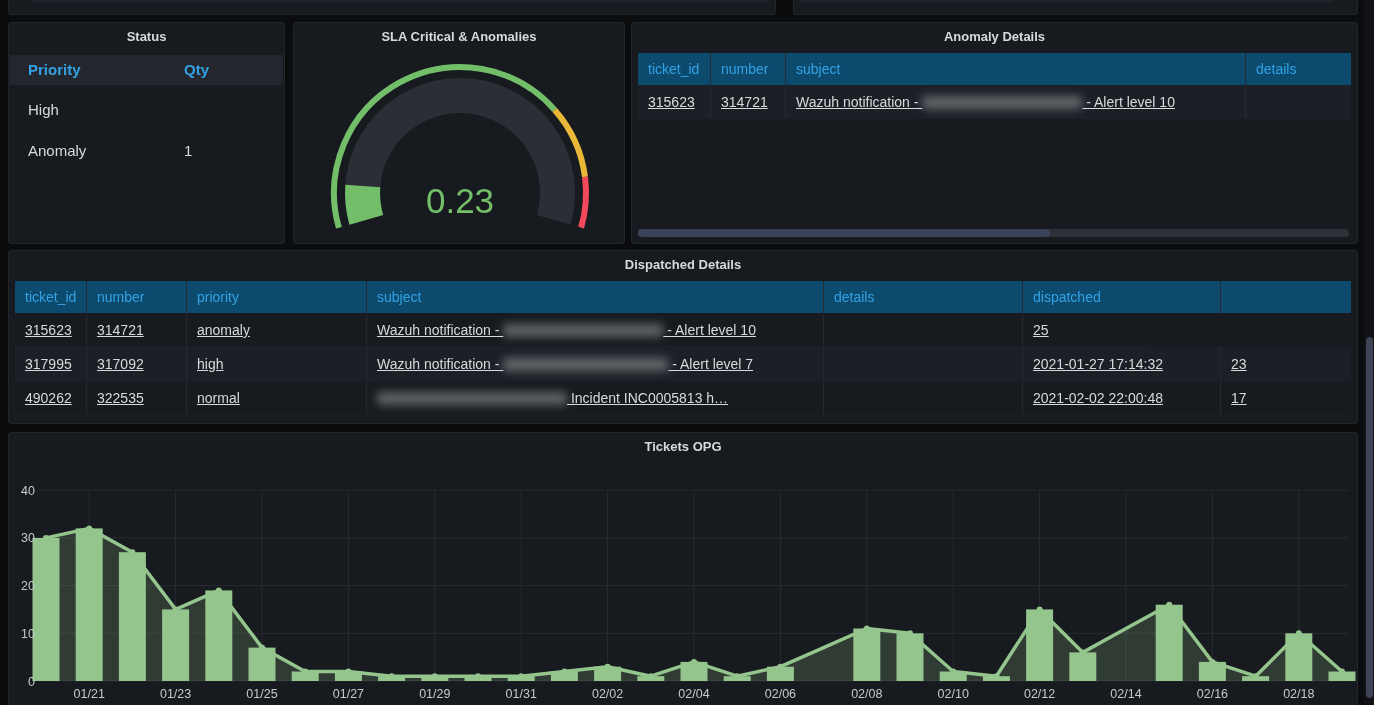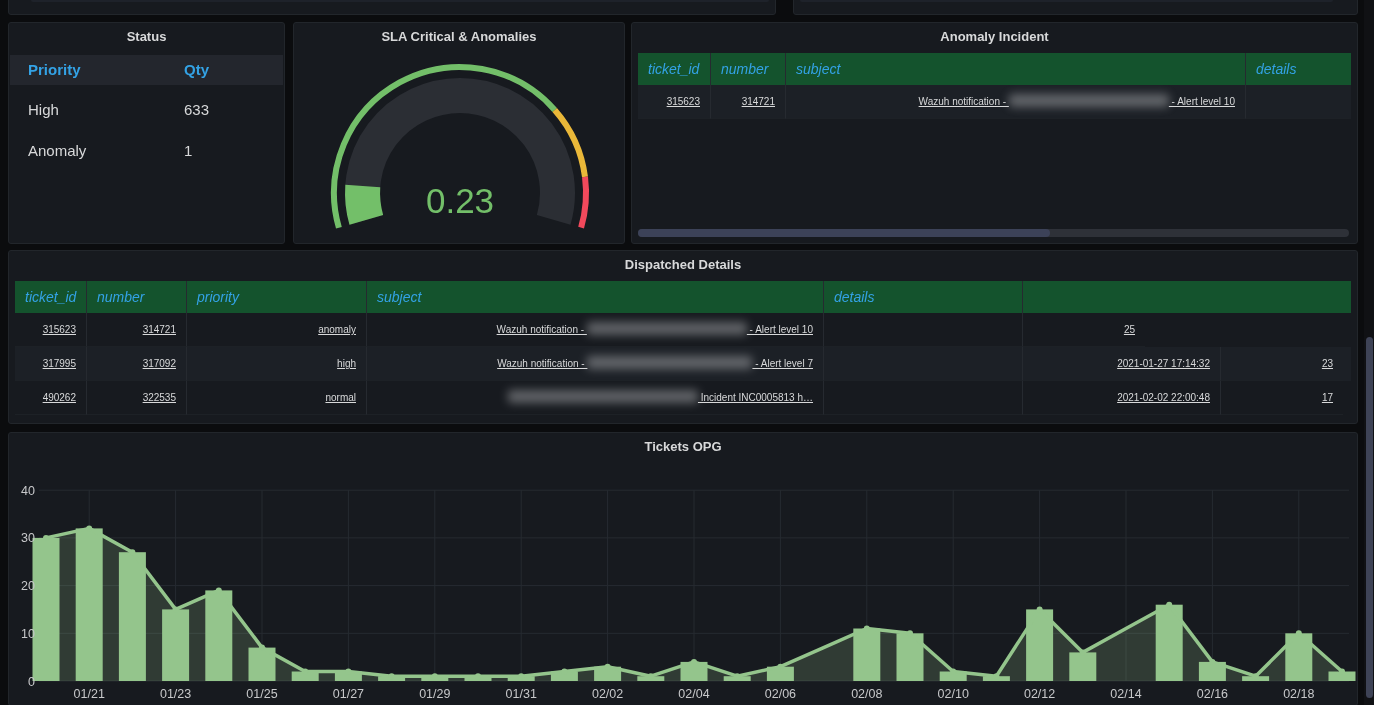--- a/index.html
+++ b/index.html
@@ -99,7 +99,7 @@
   </div>
 
   <div class="panel" style="left:631px; top:22px; width:727px; height:222px;">
-    <div class="panel-title">Anomaly Incident</div>
+    <div class="panel-title">Anomaly Details</div>
     <div class="tbl" id="anomaly-table" style="top:30px;">
         <div class="tr thr">
           <div class="th" style="width: 73px;">ticket_id</div>

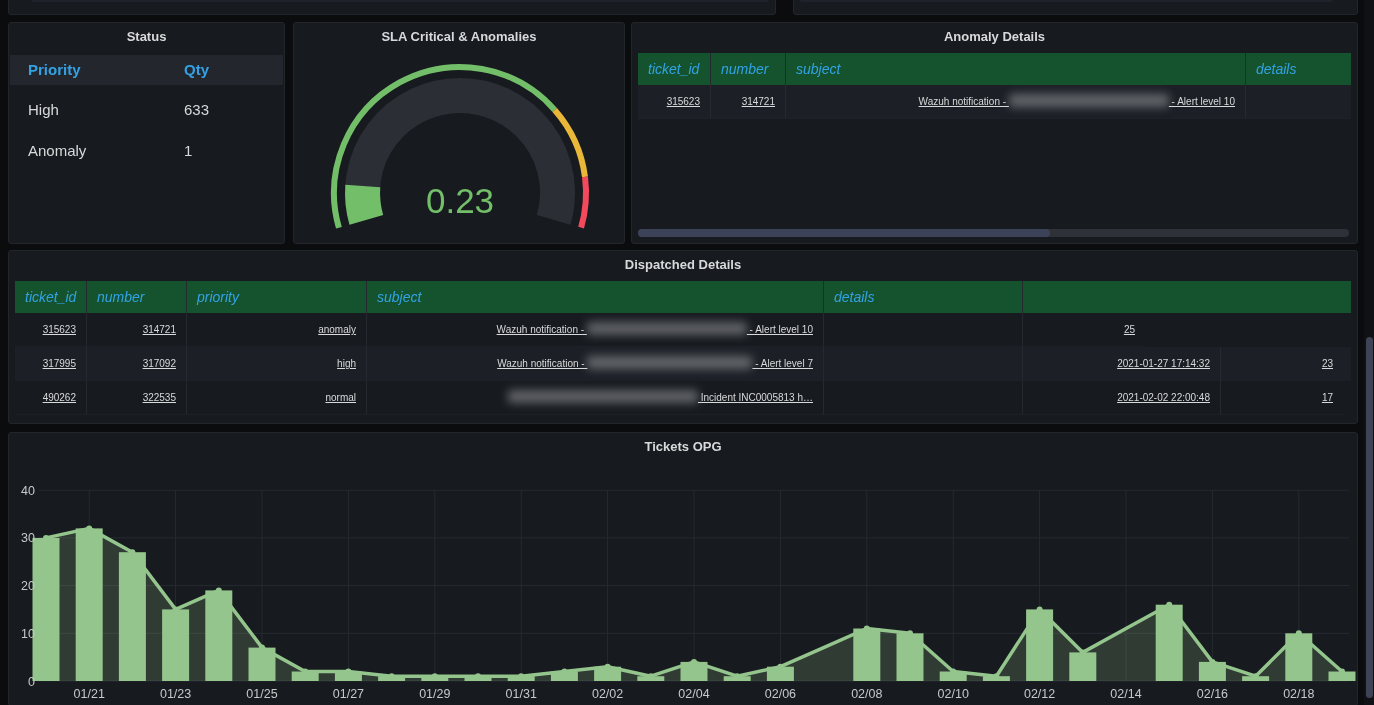--- a/index.html
+++ b/index.html
@@ -23,7 +23,7 @@
   .tbl { position:absolute; left:6px; right:6px; }
   .tr { display:flex; height:34px; }
   .tr.stripe { background:#1c2026; }
-  .thr { background:#14532d; height:32px;font-style:italic; }
+  .thr { background:#0c4a6e; height:32px; }
   .th, .td {
     box-sizing:border-box; padding:0 10px; white-space:nowrap; overflow:hidden;
     border-right:1px solid #262a30; flex:0 0 auto;

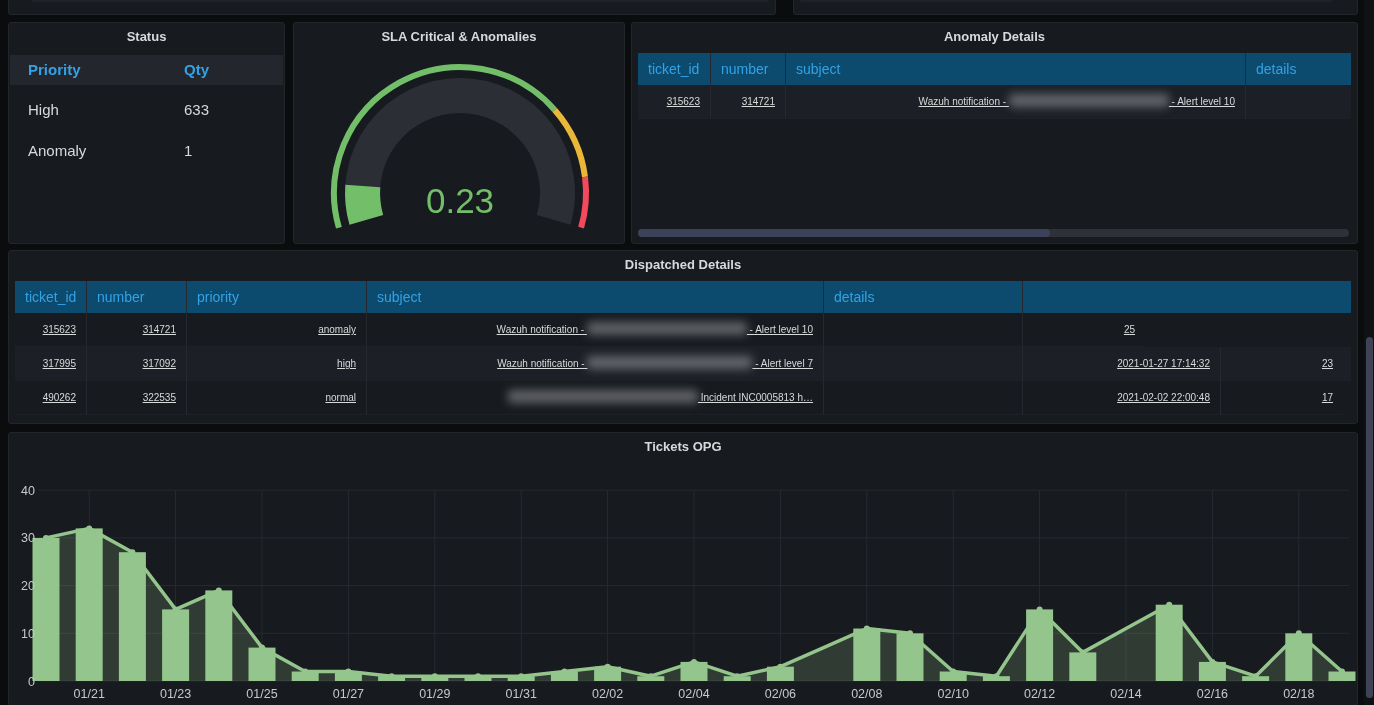--- a/index.html
+++ b/index.html
@@ -77,7 +77,6 @@
     <div class="status-rows" id="status-body">
         <div class="status-row">
           <div class="sc1">High</div>
-          <div class="sc2">633</div>
         </div>
         <div class="status-row">
           <div class="sc1">Anomaly</div>

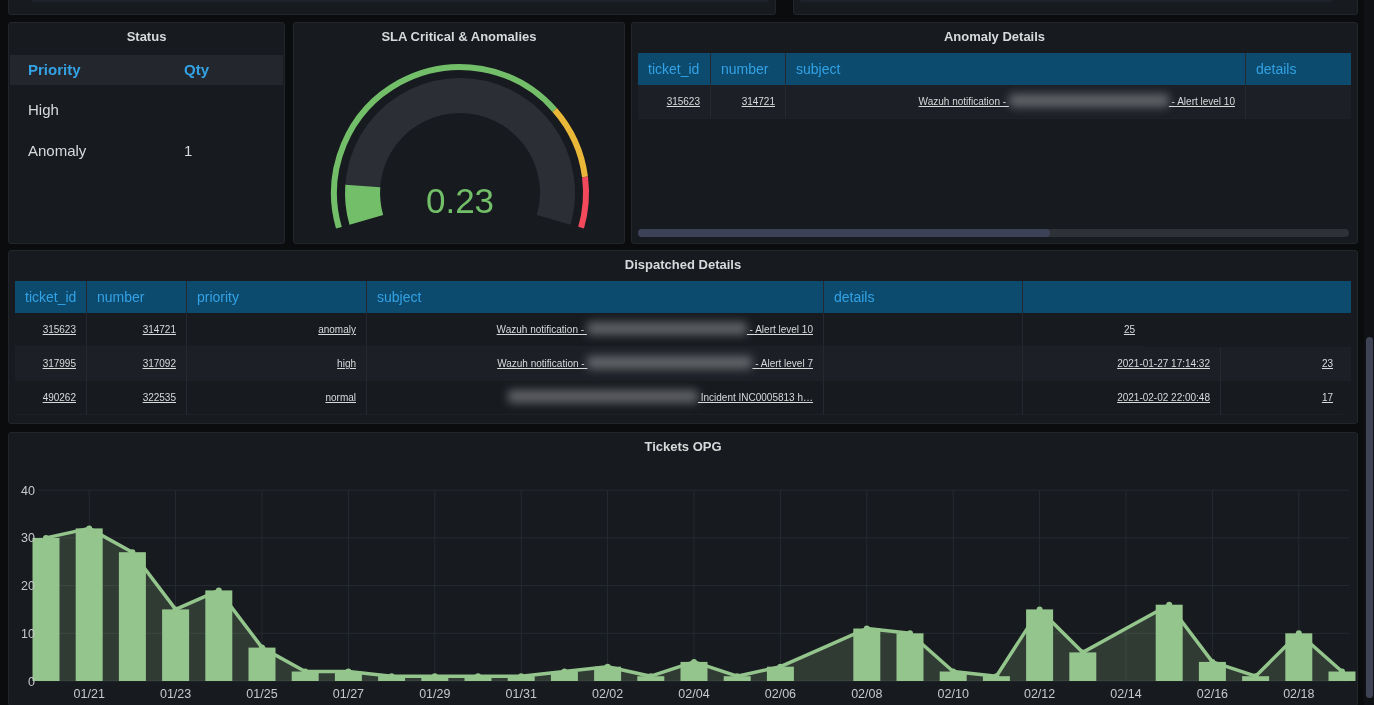--- a/index.html
+++ b/index.html
@@ -29,7 +29,7 @@
     border-right:1px solid #262a30; flex:0 0 auto;
   }
   .th { line-height:32px; font-size:14px; color:#33a2e5; }
-  .td { line-height:34px; font-size:10px; color:#d8d9da; border-bottom:1px solid #1d2126;text-align:right; }
+  .td { line-height:34px; font-size:14px; color:#d8d9da; border-bottom:1px solid #1d2126; }
   .th:last-child, .td:last-child { border-right:none; }
   .lnk { color:#d8d9da; text-decoration:underline; cursor:pointer; }
   .blur {

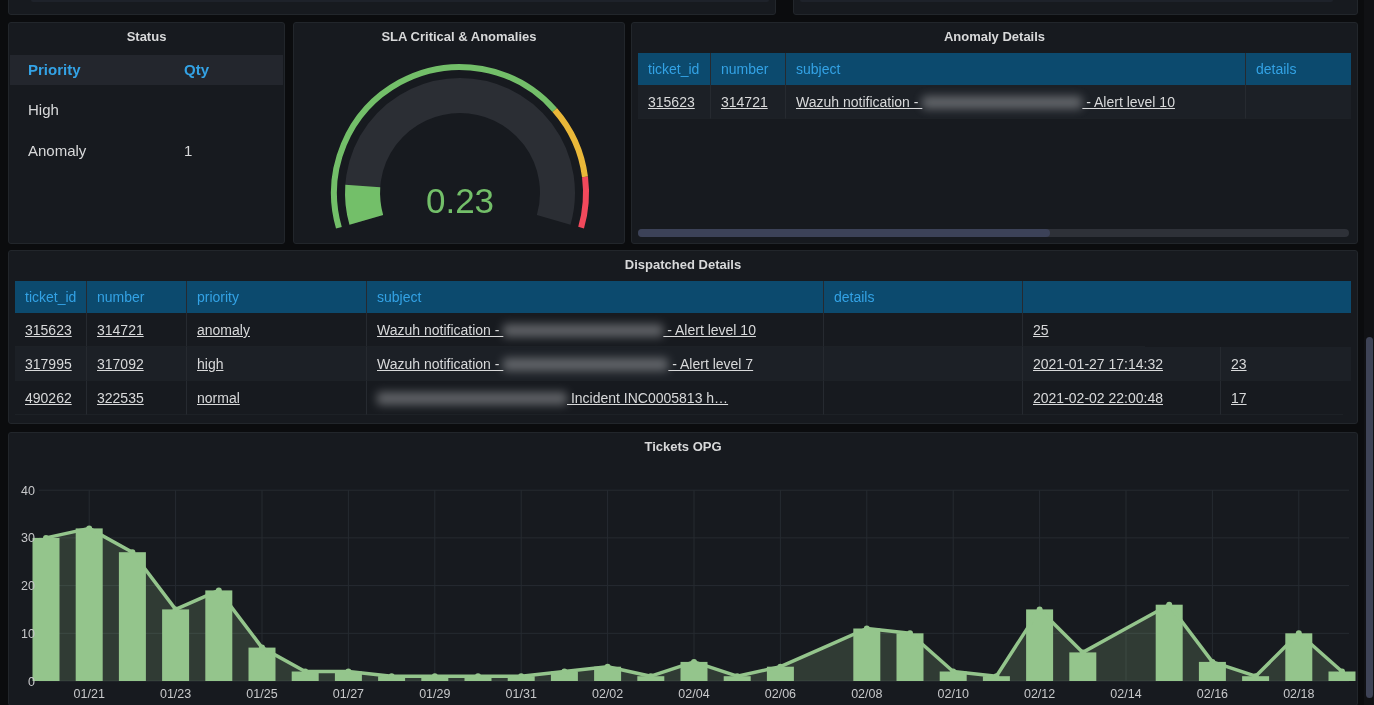--- a/index.html
+++ b/index.html
@@ -127,6 +127,7 @@
           <div class="th" style="width: 180px;">priority</div>
           <div class="th" style="width: 457px;">subject</div>
           <div class="th" style="width: 199px;">details</div>
+          <div class="th" style="width: 198px;">dispatched</div>
           <div class="th" style="width: 122px; margin-top: 35px;">elapsed days</div>
         </div>
         <div class="tr">

